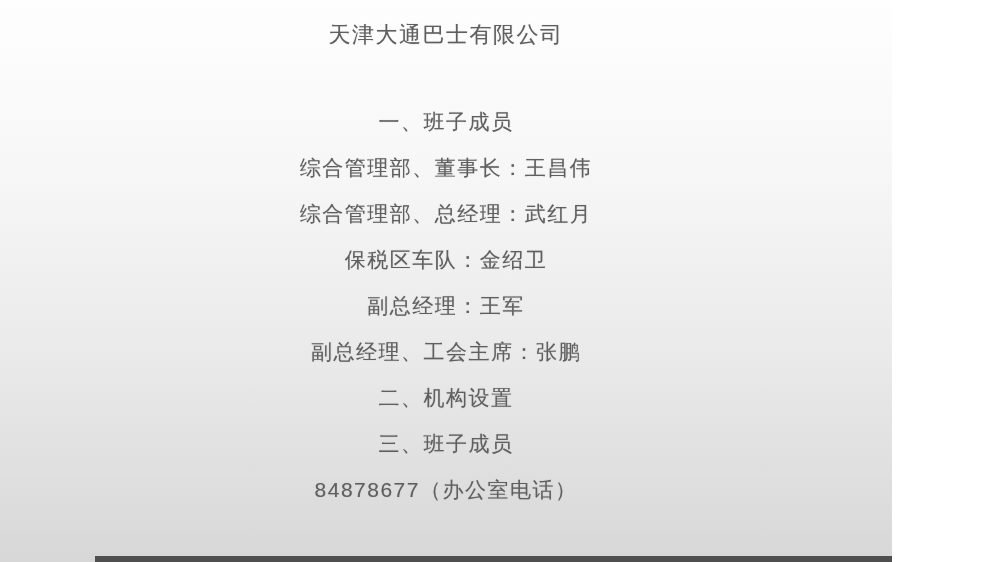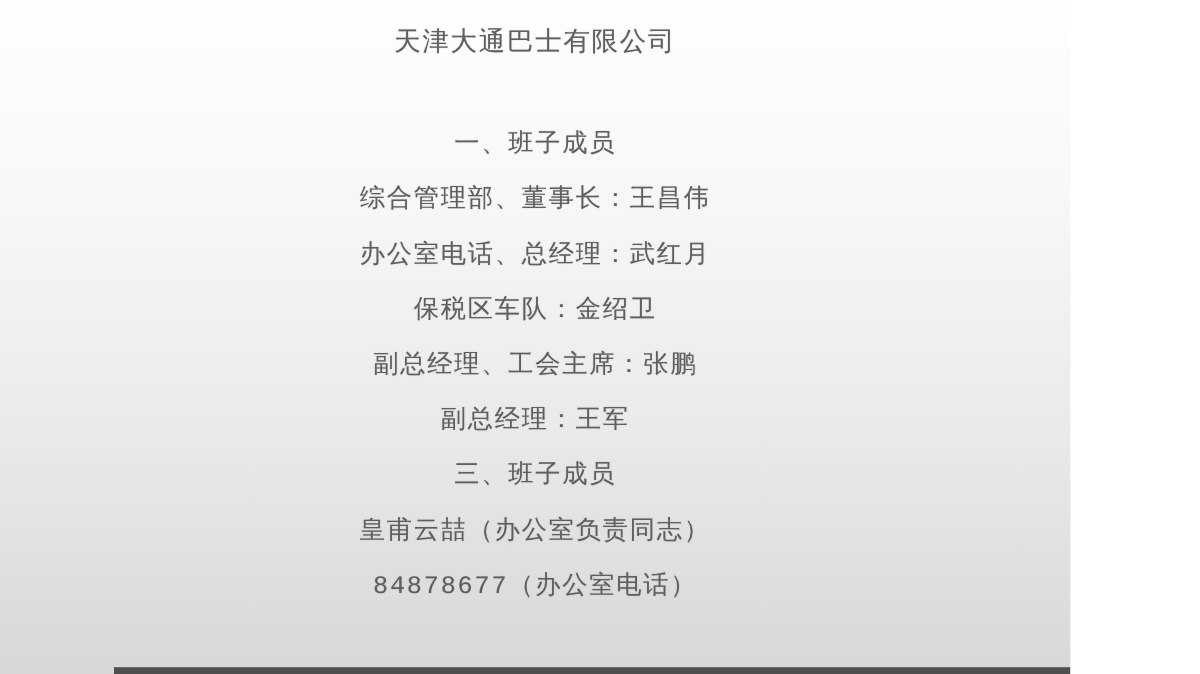--- a/index.html
+++ b/index.html
@@ -8,7 +8,7 @@
     width:892px;height:562px;
     overflow:hidden;
     background:linear-gradient(180deg,#fefefe 0%,#f7f7f7 30%,#e9e9e9 65%,#d7d7d7 100%);
-    font-family:Liberation Mono, monospace;
+    font-family:Liberation Sans, sans-serif;
   }
   .doc-title{
     position:absolute;top:20px;left:0;right:0;

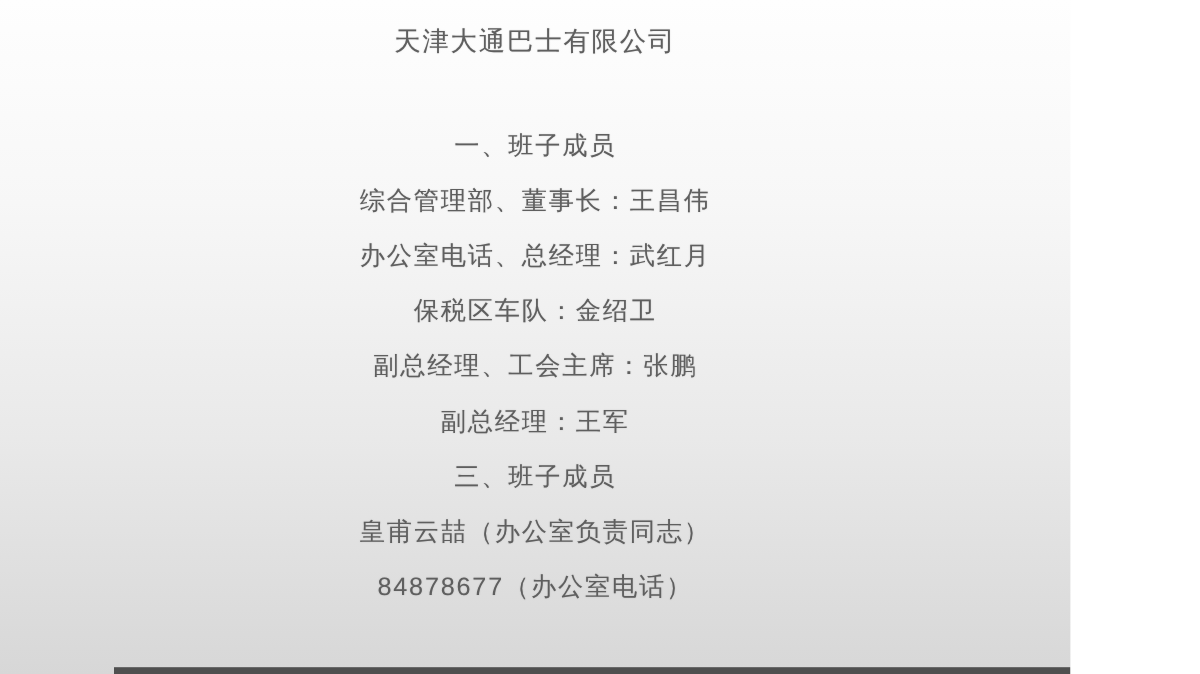--- a/index.html
+++ b/index.html
@@ -48,7 +48,7 @@
 
     <p>一、班子成员</p>
     <p>综合管理部、董事长：王昌伟</p>
-    <p>办公室电话、总经理：武红月</p>
+    <p>综合管理部、总经理：武红月</p>
     <p>保税区车队：金绍卫</p>
     <p>副总经理、工会主席：张鹏</p>
     <p>副总经理：王军</p>

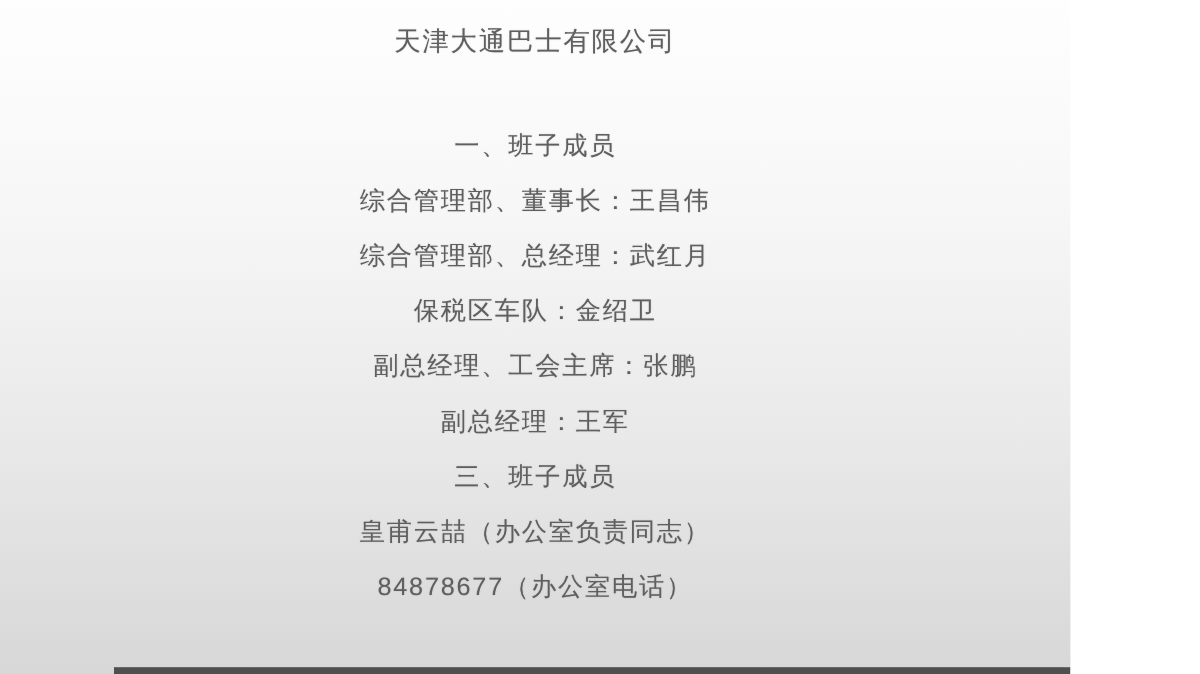--- a/index.html
+++ b/index.html
@@ -50,8 +50,8 @@
     <p>综合管理部、董事长：王昌伟</p>
     <p>综合管理部、总经理：武红月</p>
     <p>保税区车队：金绍卫</p>
+    <p>副总经理：王军</p>
     <p>副总经理、工会主席：张鹏</p>
-    <p>副总经理：王军</p>
 
 
     <p>三、班子成员</p>

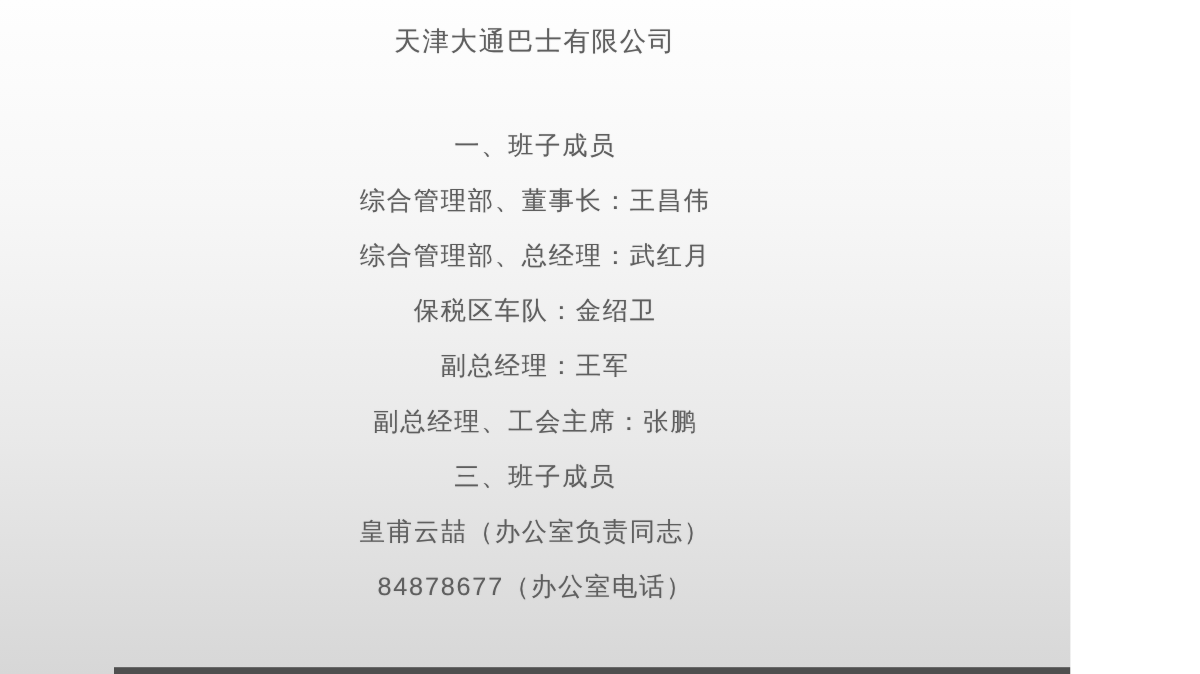--- a/index.html
+++ b/index.html
@@ -53,6 +53,7 @@
     <p>副总经理：王军</p>
     <p>副总经理、工会主席：张鹏</p>
 
+    <p>二、机构设置</p>
 
     <p>三、班子成员</p>
     <p>皇甫云喆（办公室负责同志）</p>

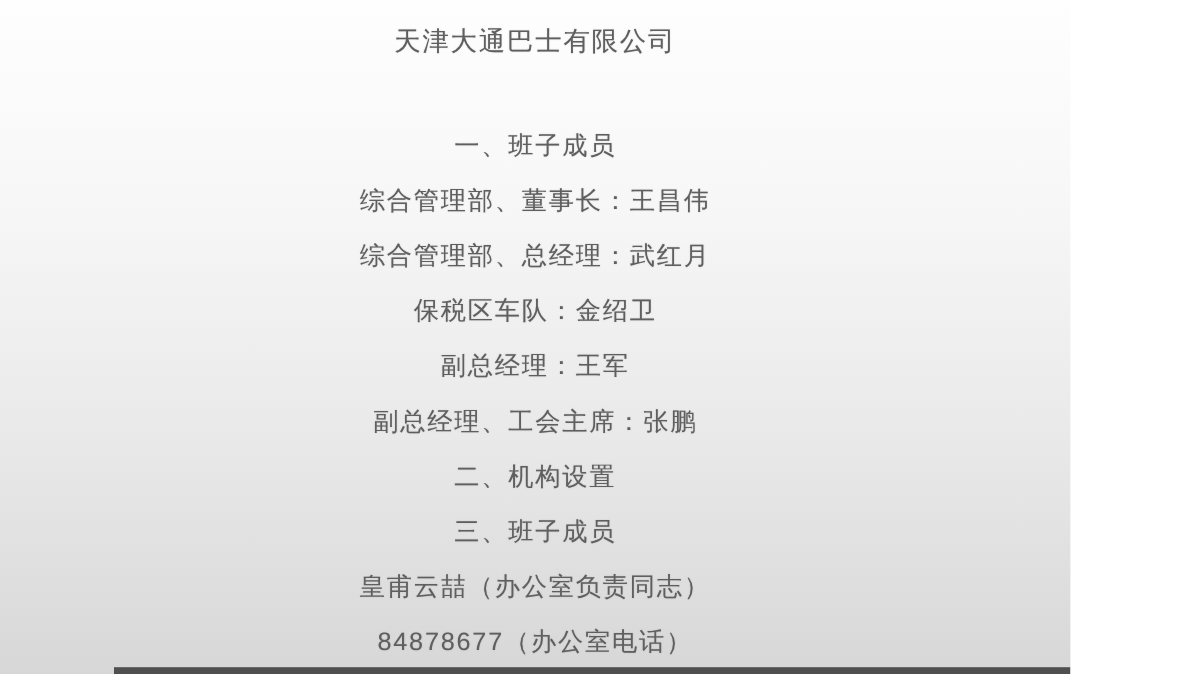--- a/index.html
+++ b/index.html
@@ -56,7 +56,6 @@
     <p>二、机构设置</p>
 
     <p>三、班子成员</p>
-    <p>皇甫云喆（办公室负责同志）</p>
     <p>84878677（办公室电话）</p>
 
   </div>

